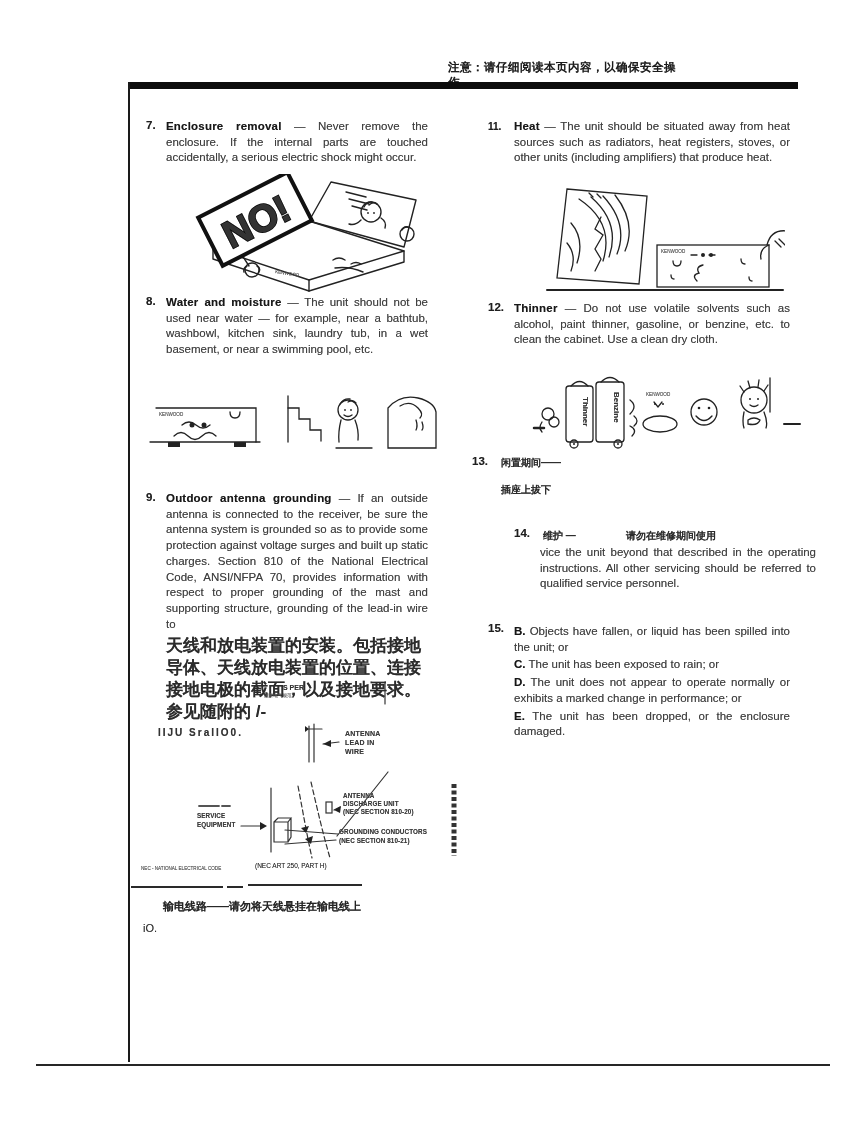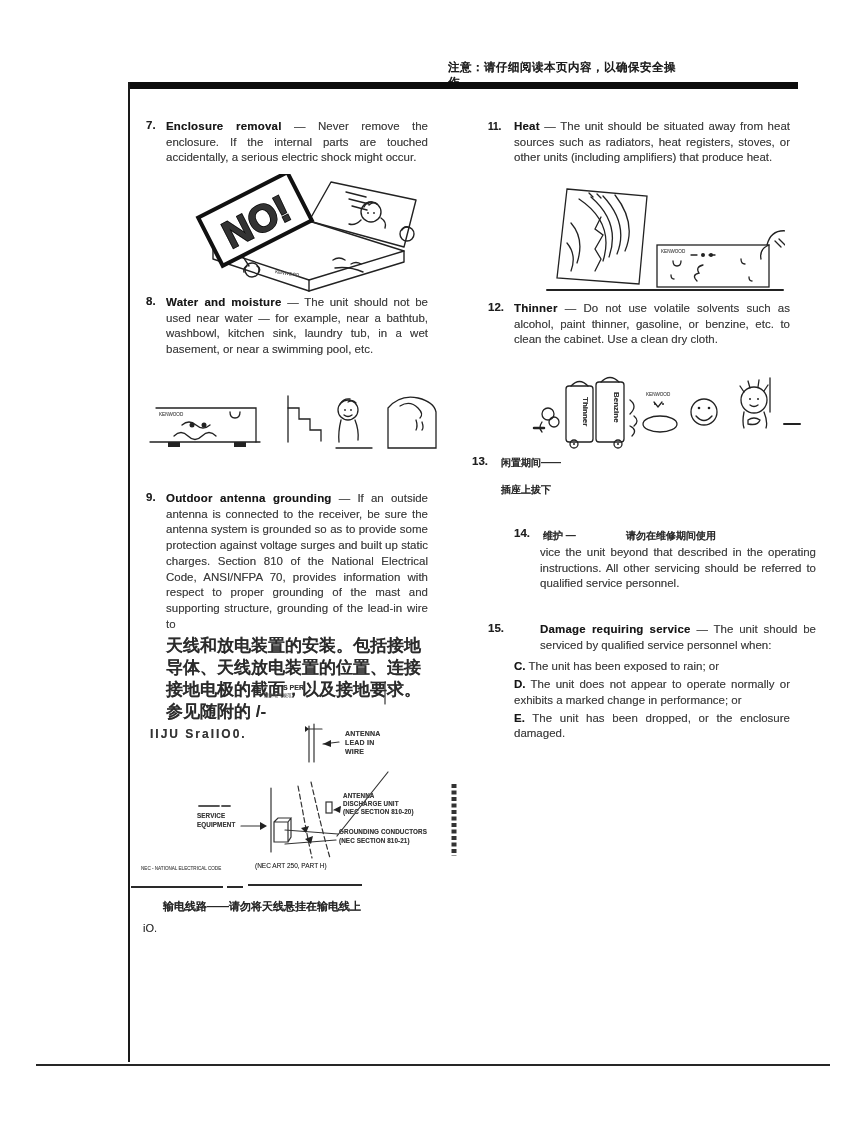--- a/index.html
+++ b/index.html
@@ -262,6 +262,7 @@
     <span class="num">15.</span>
     <div class="body">
       <p class="body intro"><b class="ttl">Damage requiring service</b> <span>—  The unit should be serviced by qualified service personnel when:</span></p>
+      <p class="pt"><b>B.</b> <span>Objects have fallen, or liquid has been spilled into the unit; or</span></p>
       <p class="pt"><b>C.</b> <span>The unit has been exposed to rain; or</span></p>
       <p class="pt"><b>D.</b> <span>The unit does not appear to operate normally or exhibits a marked change in performance; or</span></p>
       <p class="pt"><b>E.</b> <span>The unit has been dropped, or the enclosure damaged.</span></p>

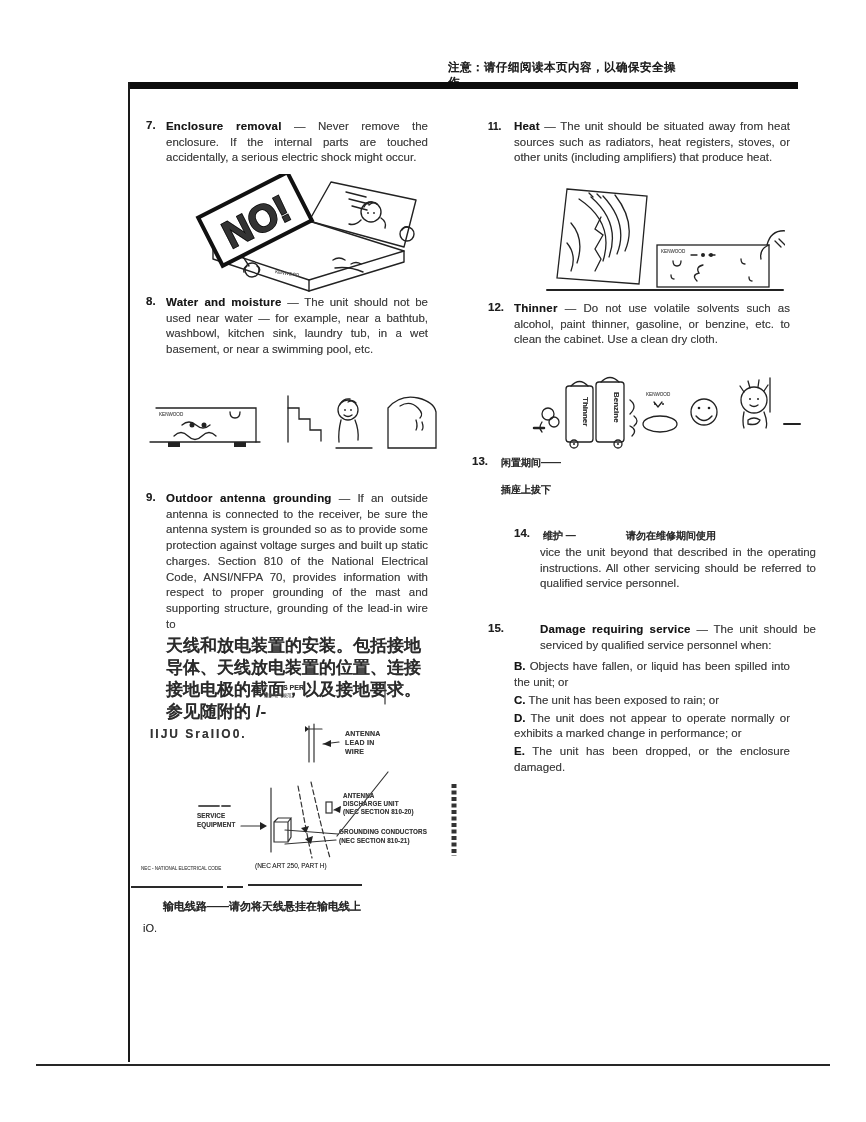--- a/index.html
+++ b/index.html
@@ -261,7 +261,6 @@
   <div class="item rcol" style="left:488px;top:622px;">
     <span class="num">15.</span>
     <div class="body">
-      <p class="body intro"><b class="ttl">Damage requiring service</b> <span>—  The unit should be serviced by qualified service personnel when:</span></p>
       <p class="pt"><b>B.</b> <span>Objects have fallen, or liquid has been spilled into the unit; or</span></p>
       <p class="pt"><b>C.</b> <span>The unit has been exposed to rain; or</span></p>
       <p class="pt"><b>D.</b> <span>The unit does not appear to operate normally or exhibits a marked change in performance; or</span></p>

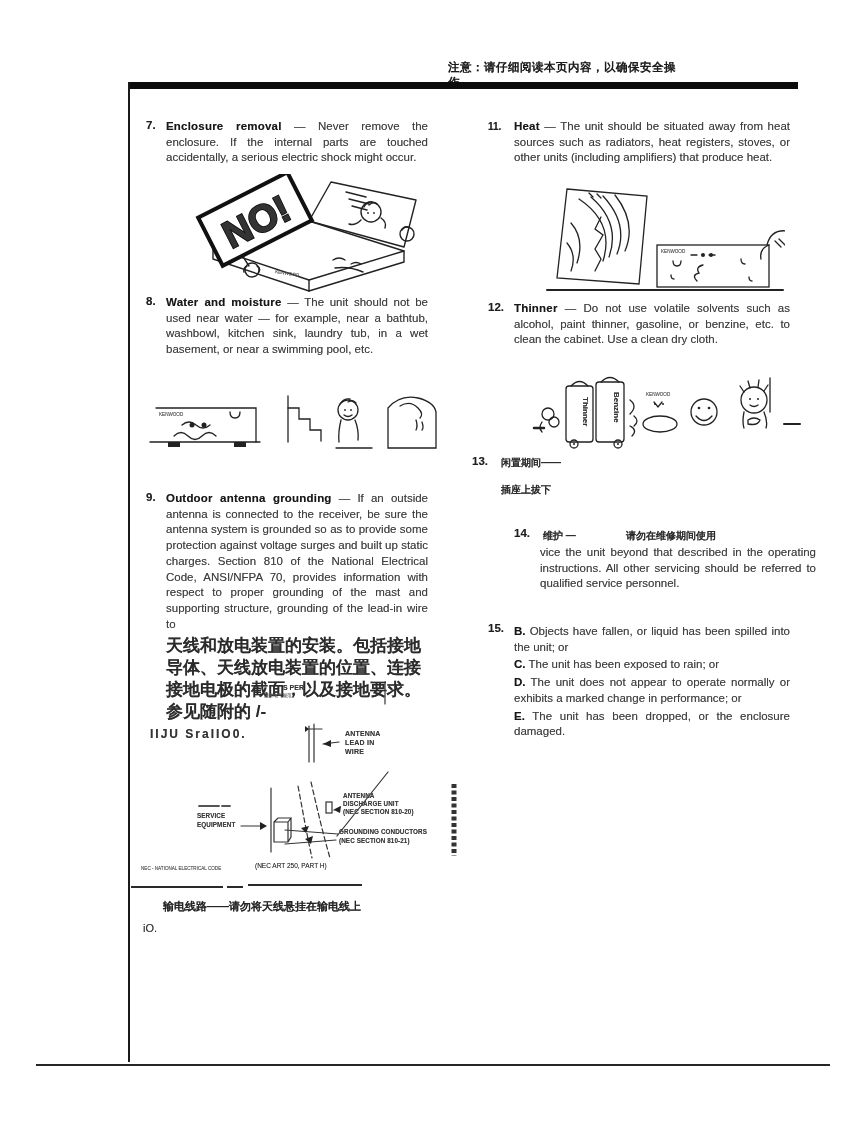--- a/index.html
+++ b/index.html
@@ -20,7 +20,7 @@
   .rcol .body{margin-left:26px;width:276px;}
   .ttl{font-weight:bold;color:#181818;letter-spacing:.2px;}
   .zh{font-weight:bold;color:#2b2b2b;font-size:17px;line-height:22px;text-align:left;}
-  .tail{font-size:12px;font-weight:bold;letter-spacing:2px;color:#333;margin-left:4px;margin-top:4px;}
+  .tail{font-size:10px;font-weight:bold;letter-spacing:2px;color:#333;margin-left:12px;margin-top:4px;}
   .zsmall{font-size:10px;font-weight:bold;color:#2b2b2b;}
   .pt{margin:2px 0 0 0;}
   .pt b{color:#151515;}

